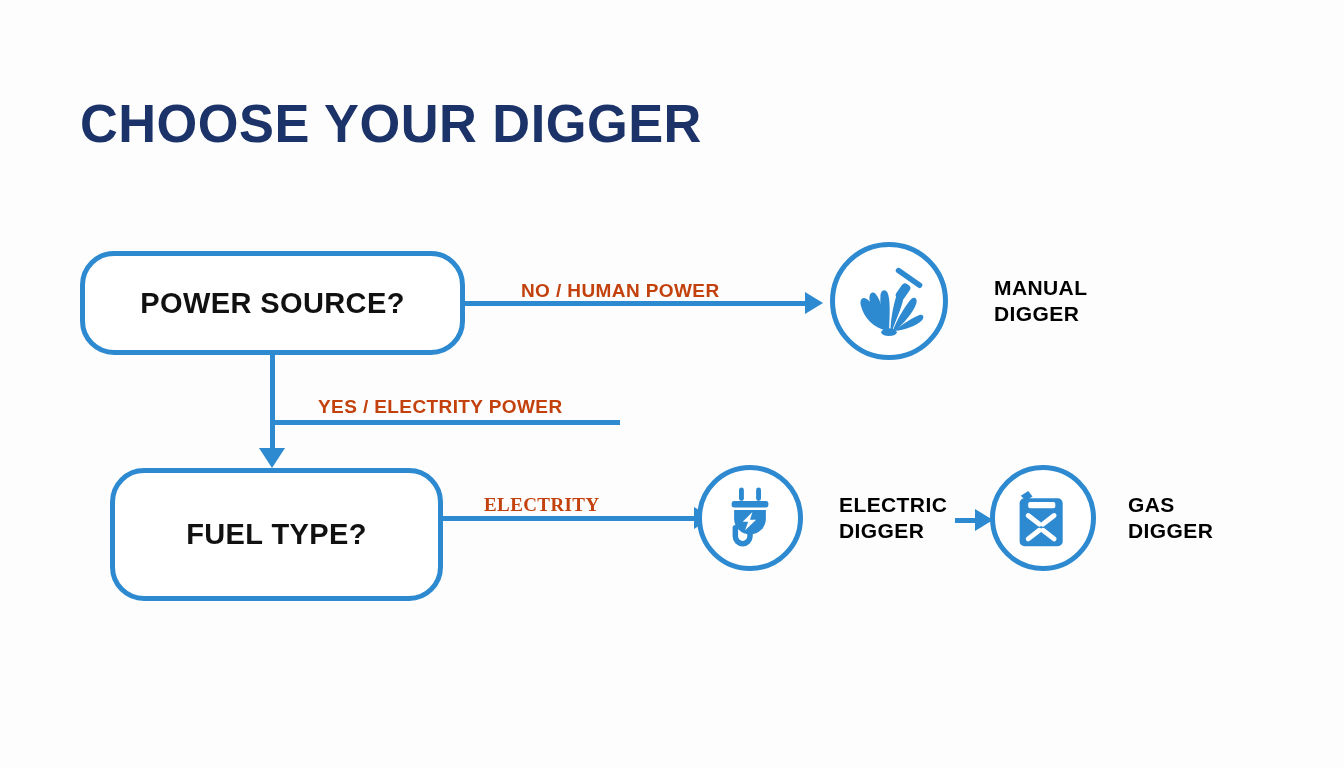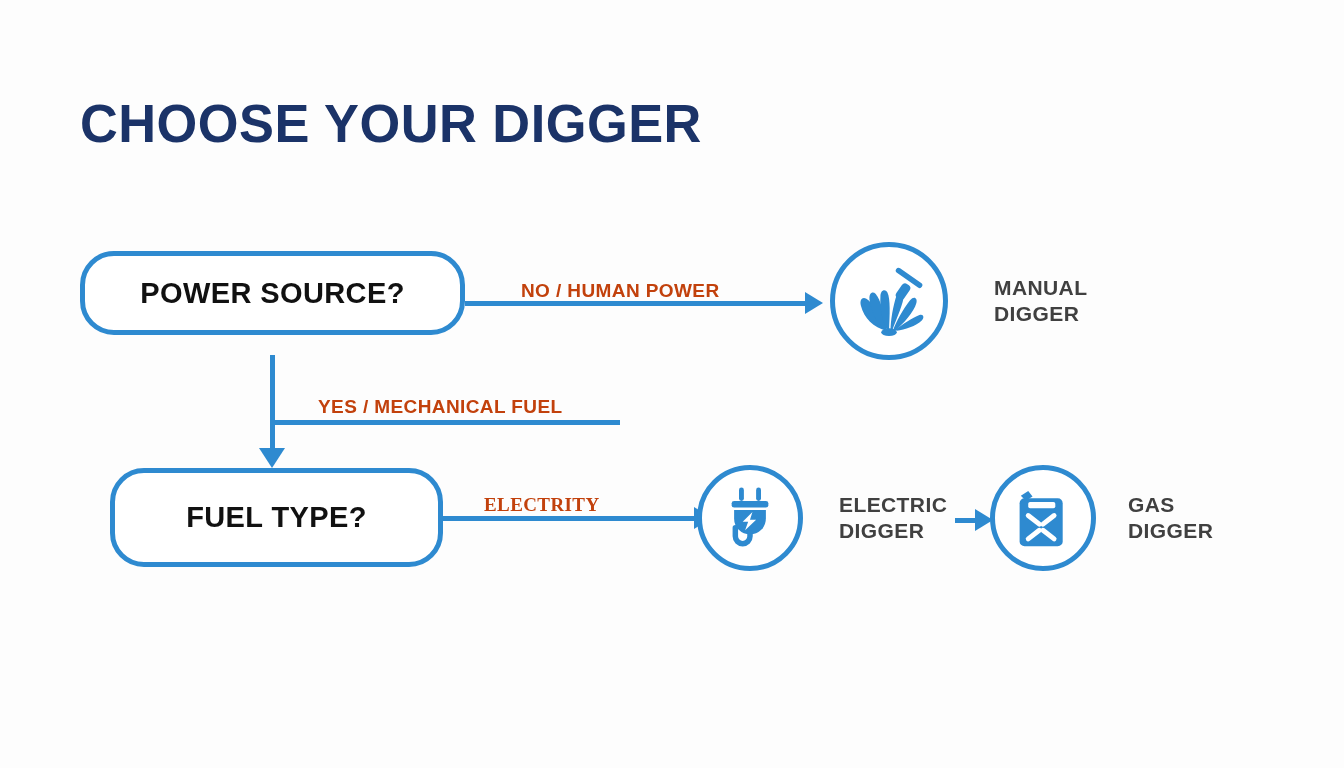--- a/index.html
+++ b/index.html
@@ -58,7 +58,7 @@
     left: 80px;
     top: 251px;
     width: 385px;
-    height: 84px;
+    height: 104px;
   }
   #box-fuel {
     left: 110px;

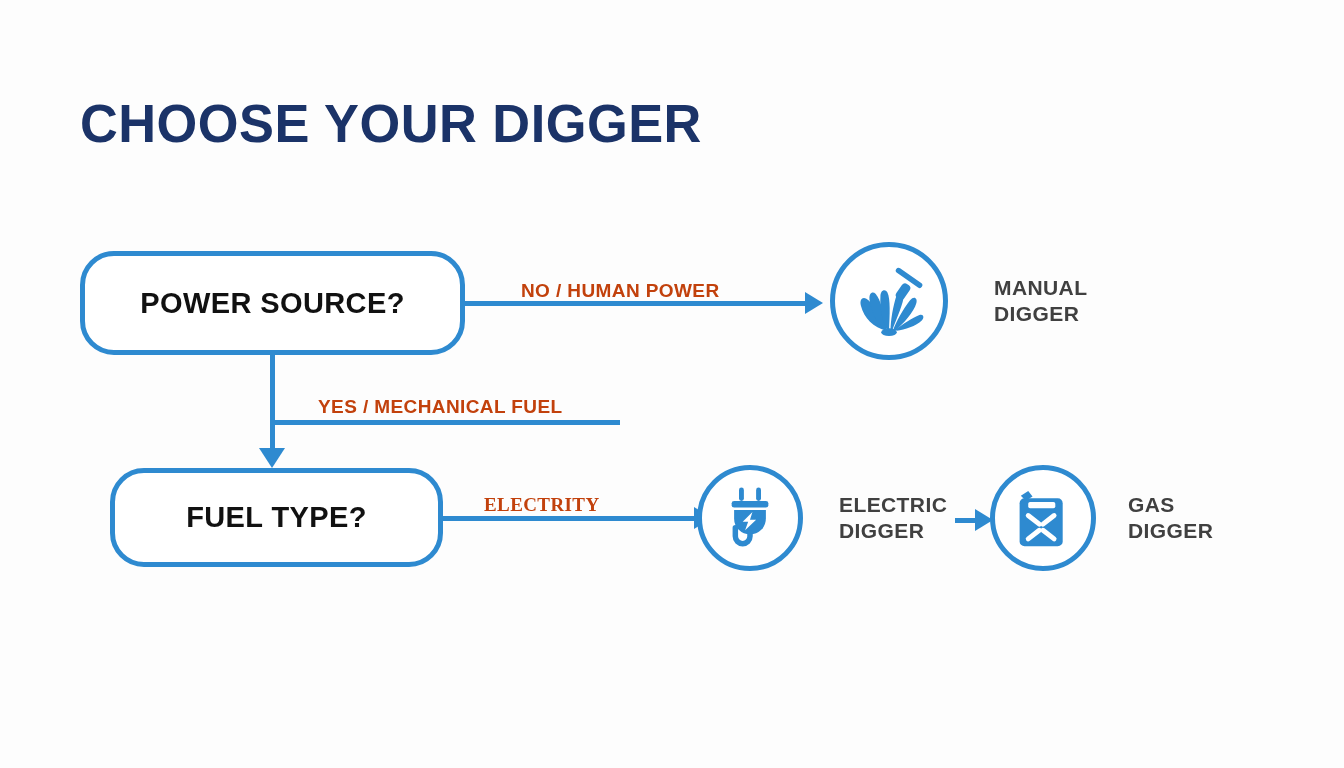--- a/index.html
+++ b/index.html
@@ -141,7 +141,7 @@
   .outcome-label {
     font-size: 21px;
     font-weight: 700;
-    color: #404040;
+    color: #000000;
     line-height: 1.22;
     letter-spacing: 0.4px;
     white-space: pre-line;

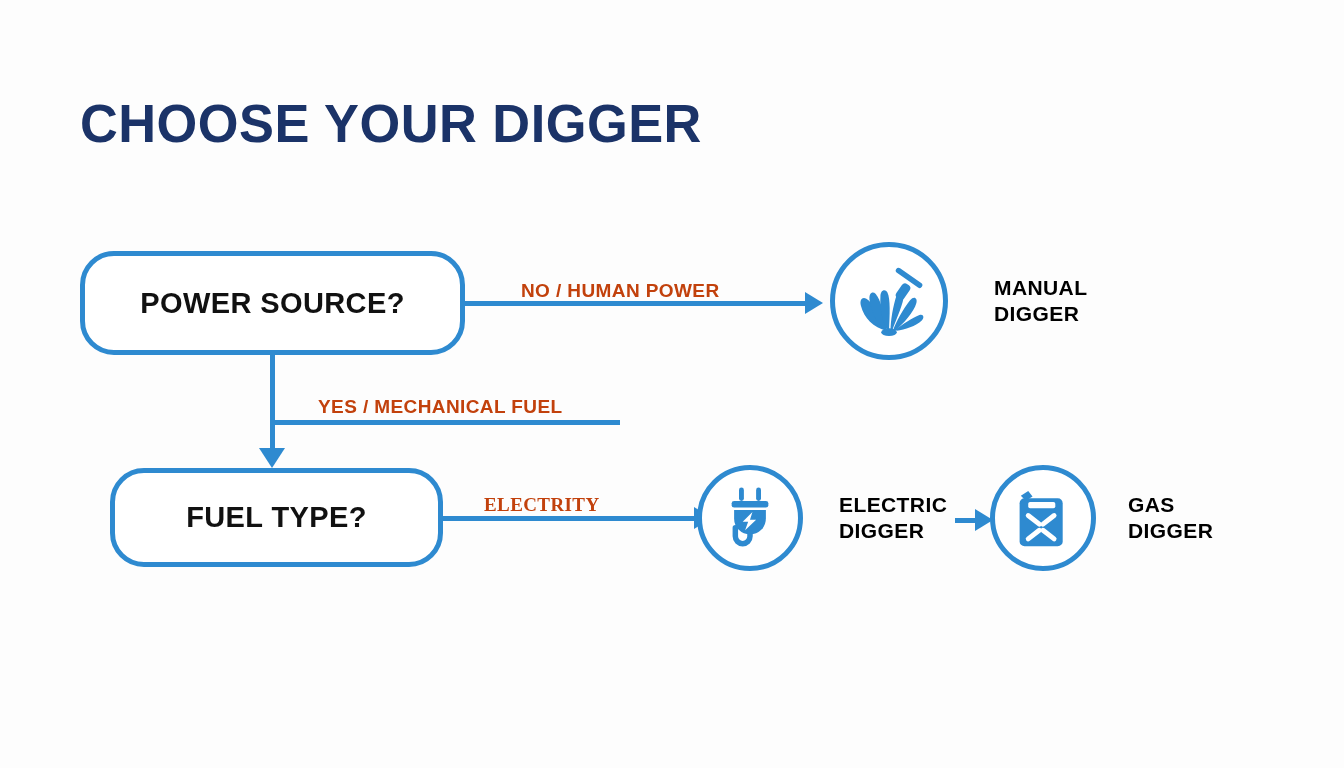--- a/index.html
+++ b/index.html
@@ -172,7 +172,7 @@
   <div class="line-v" id="edge-mech-vline"></div>
   <div class="line-h" id="edge-mech-hline"></div>
   <div class="arrow-down" id="edge-mech-arrow"></div>
-  <div class="edge-label" id="label-mech">YES / MECHANICAL FUEL</div>
+  <div class="edge-label" id="label-mech">YES / ELECTRITY POWER</div>
 
   <div class="line-h" id="edge-elec-line"></div>
   <div class="arrow-right" id="edge-elec-arrow"></div>

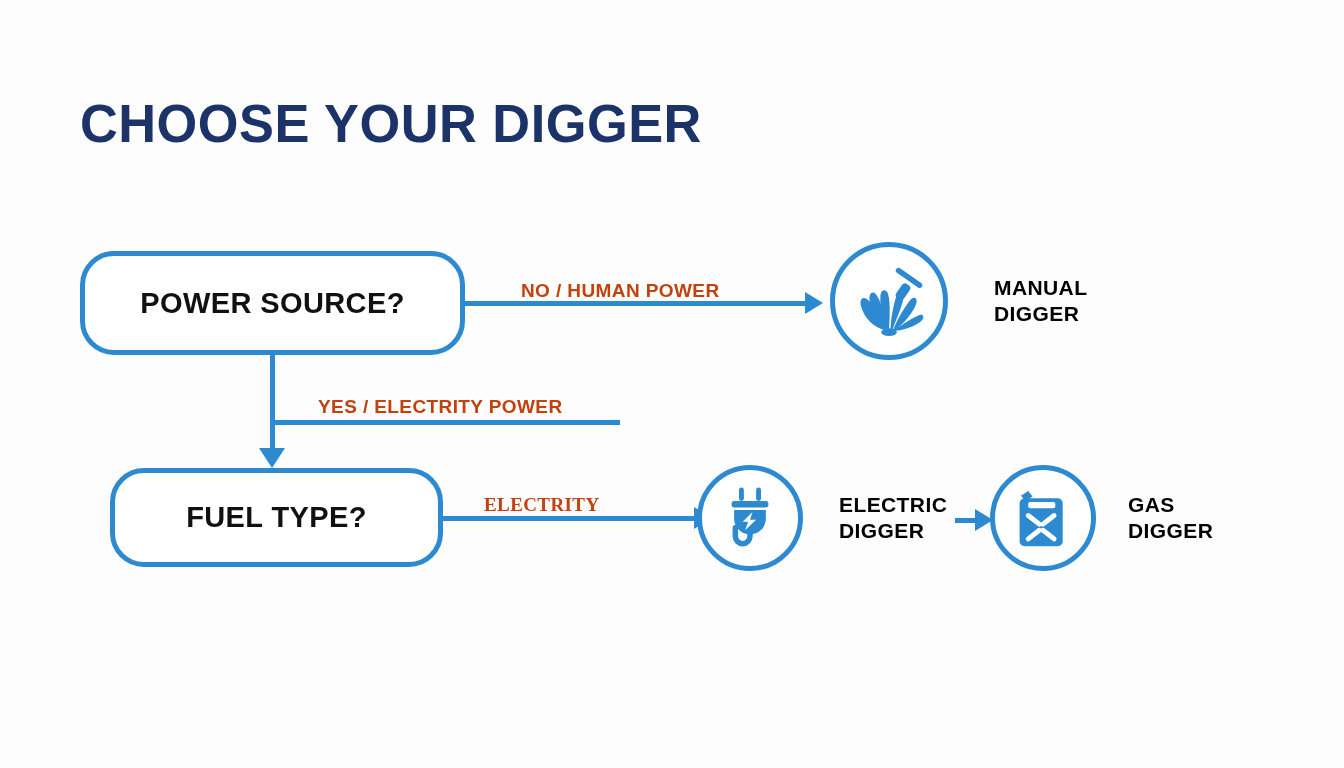--- a/index.html
+++ b/index.html
@@ -64,7 +64,7 @@
     left: 110px;
     top: 468px;
     width: 333px;
-    height: 99px;
+    height: 133px;
   }
 
   

